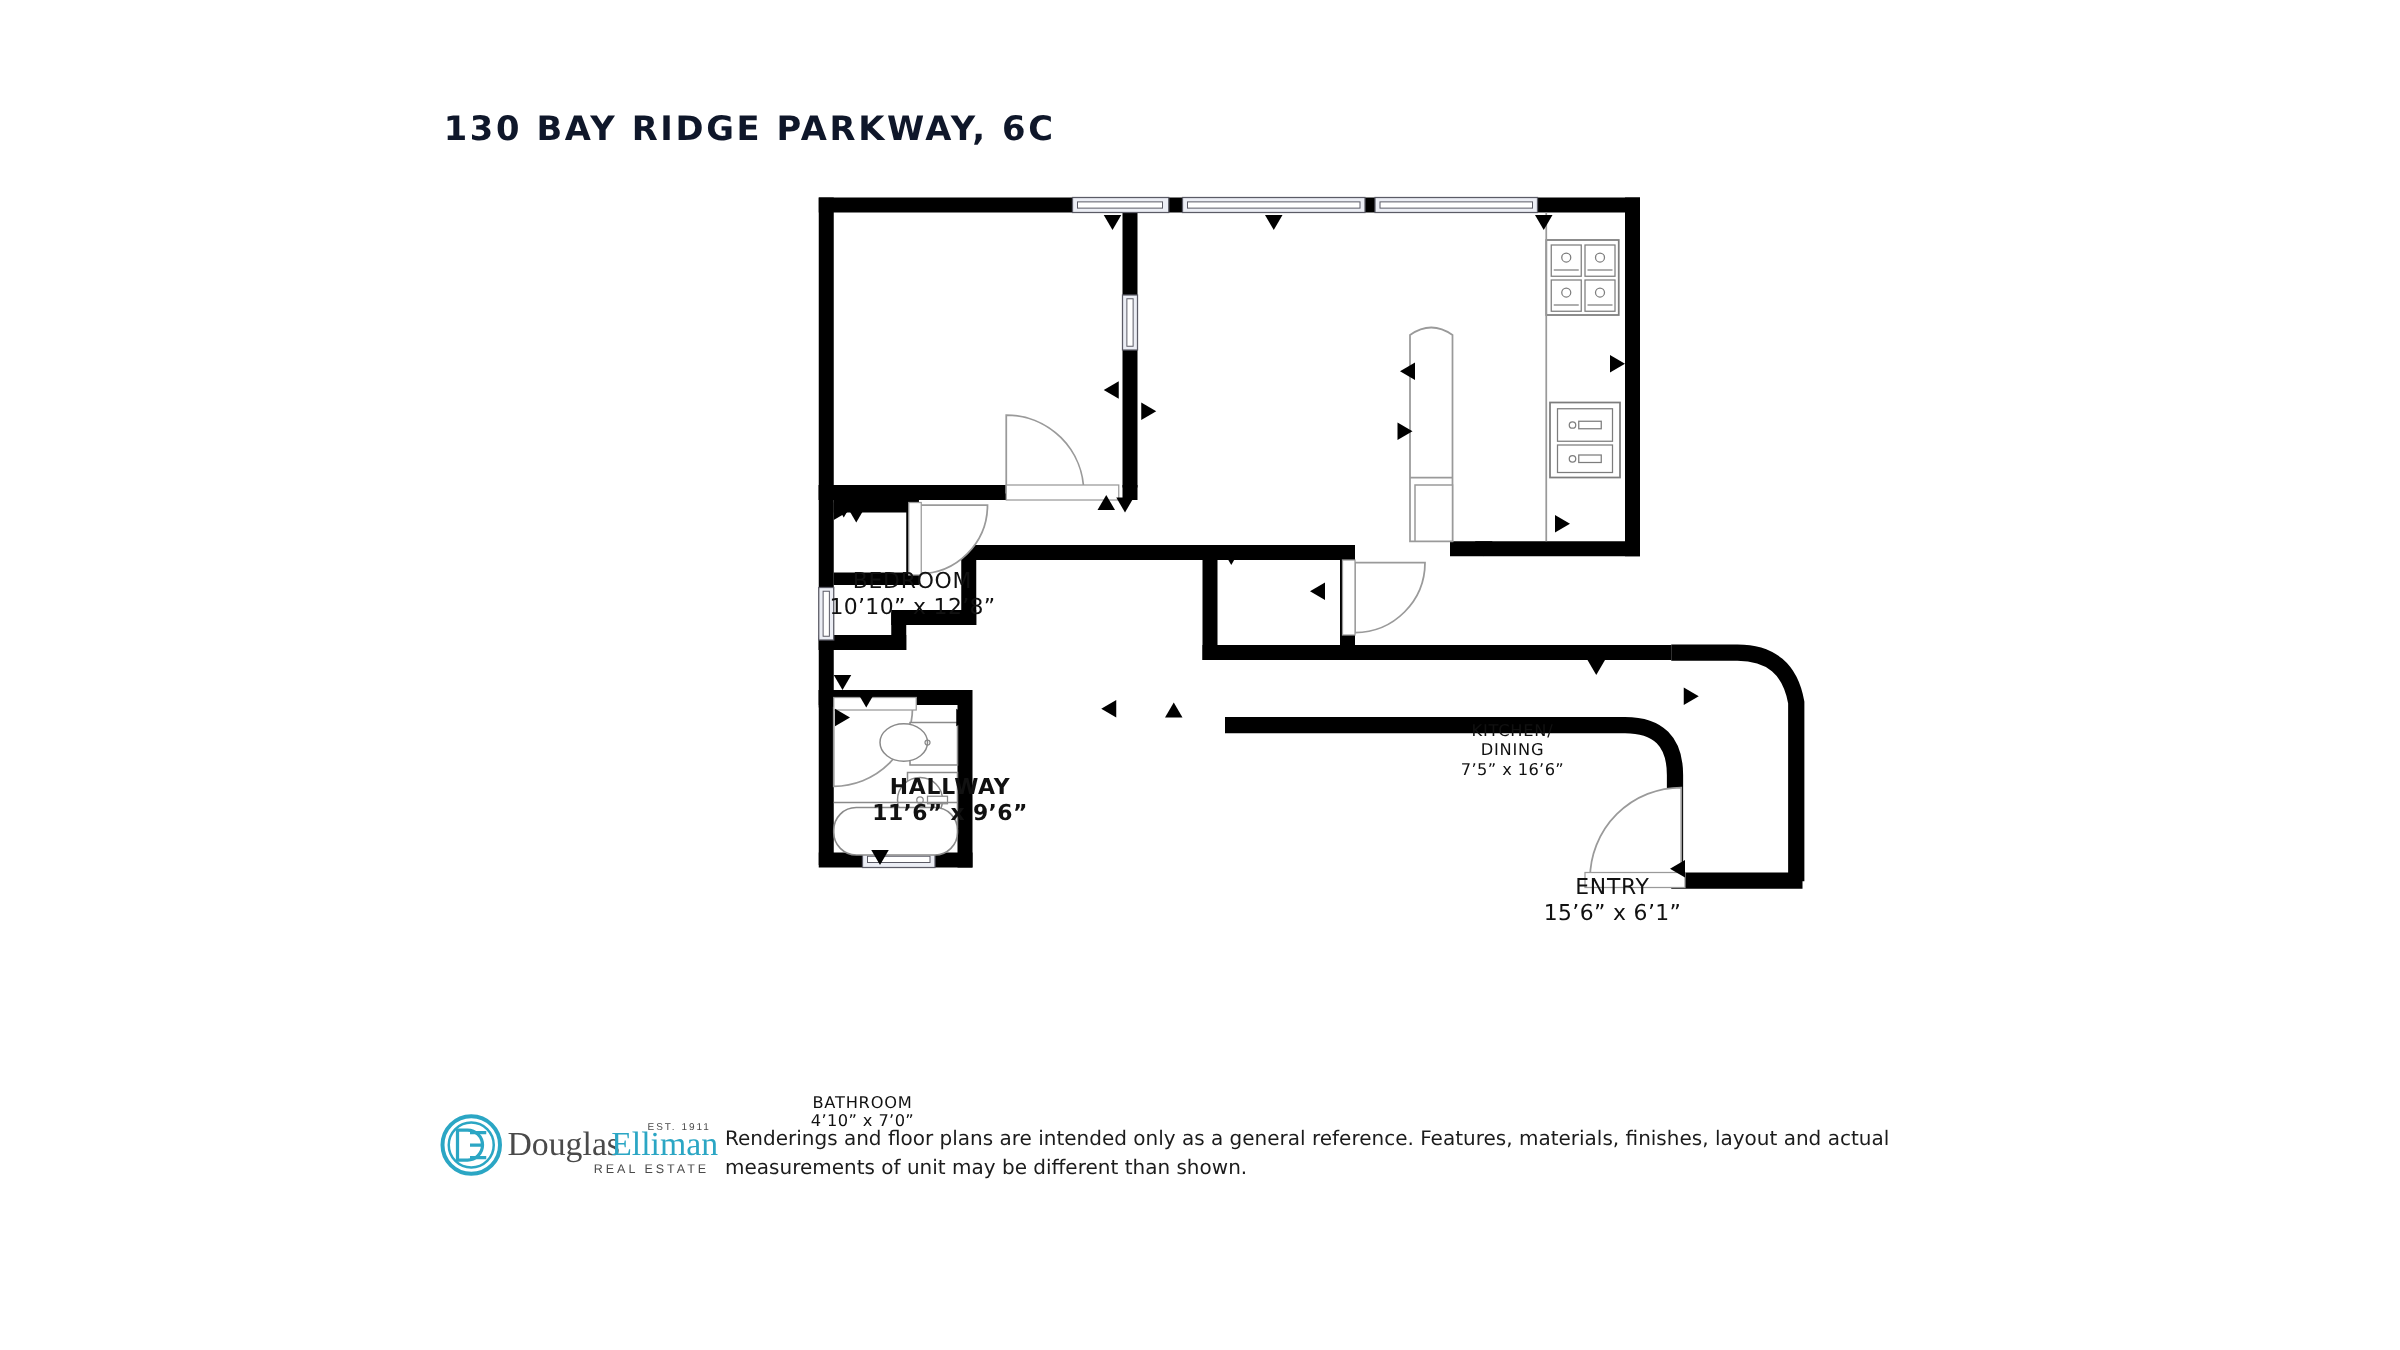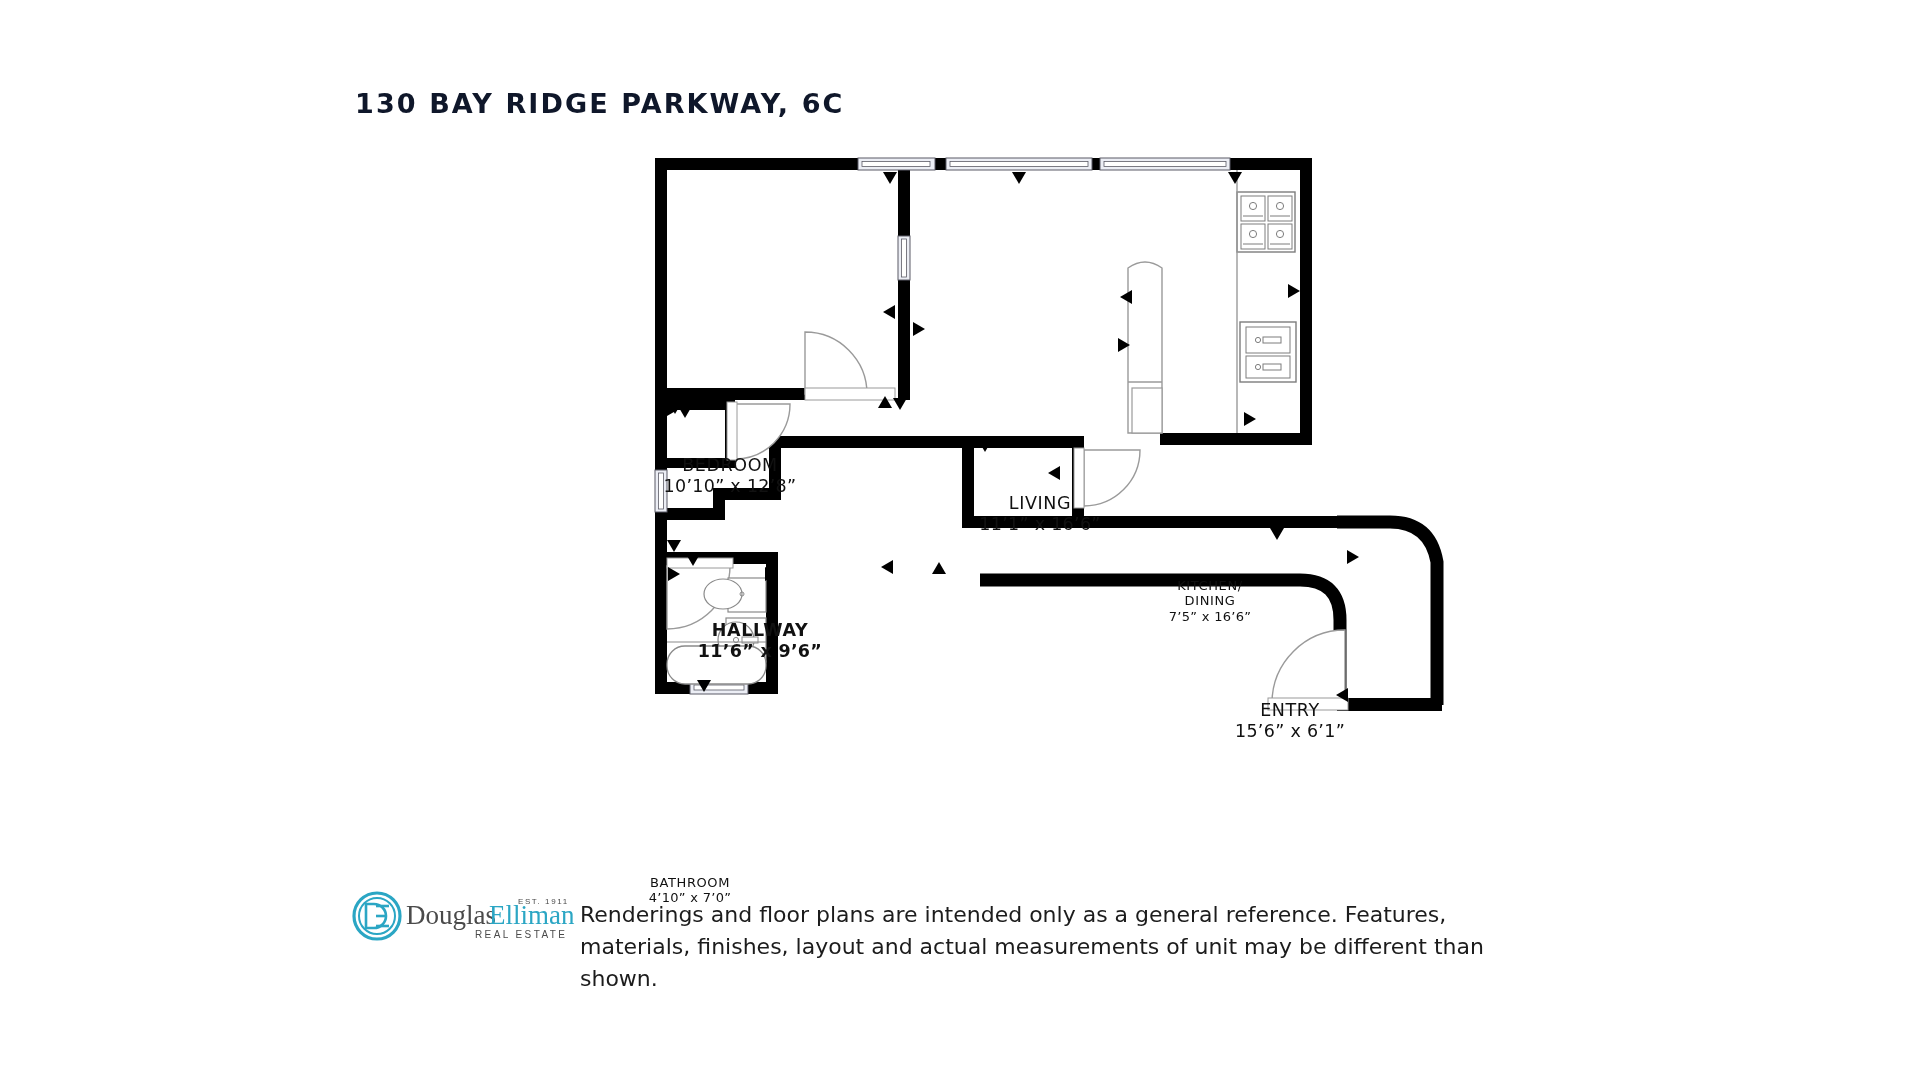--- a/index.html
+++ b/index.html
@@ -325,10 +325,6 @@
     <span class="rl-dims">10’10” x 12’8”</span>
   </div>
 
-  <div class="room-label" id="label-living">
-    <span class="rl-name">LIVING</span>
-    <span class="rl-dims">11’1” x 16’6”</span>
-  </div>
 
   <div class="room-label small" id="label-kitchen">
     <span class="rl-name">KITCHEN/</span>

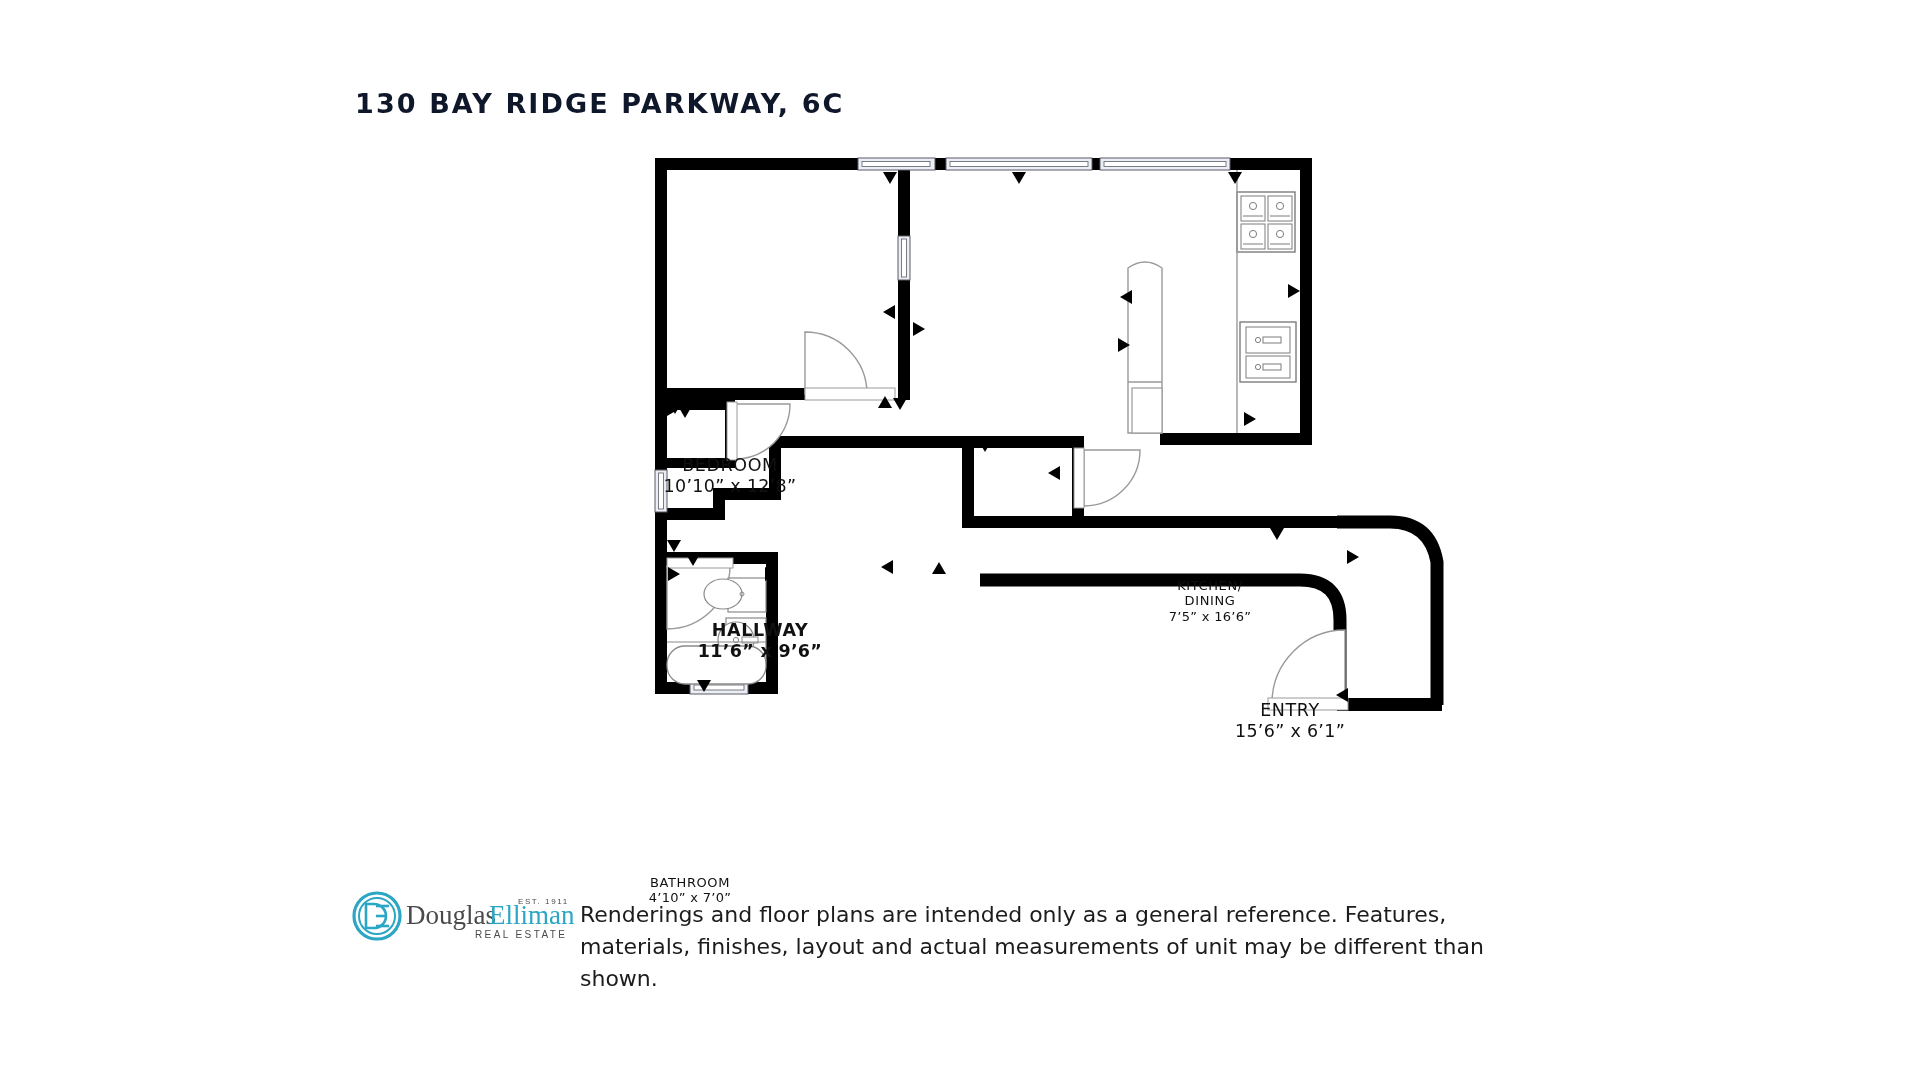--- a/index.html
+++ b/index.html
@@ -89,7 +89,7 @@
     flex: 1 1 auto;
     padding-top: 11px;
     font-family: "DejaVu Sans", sans-serif;
-    font-size: 22px;
+    font-size: 16px;
     line-height: 1.45;
     color: #1c1c1c;
     max-width: 975px;

